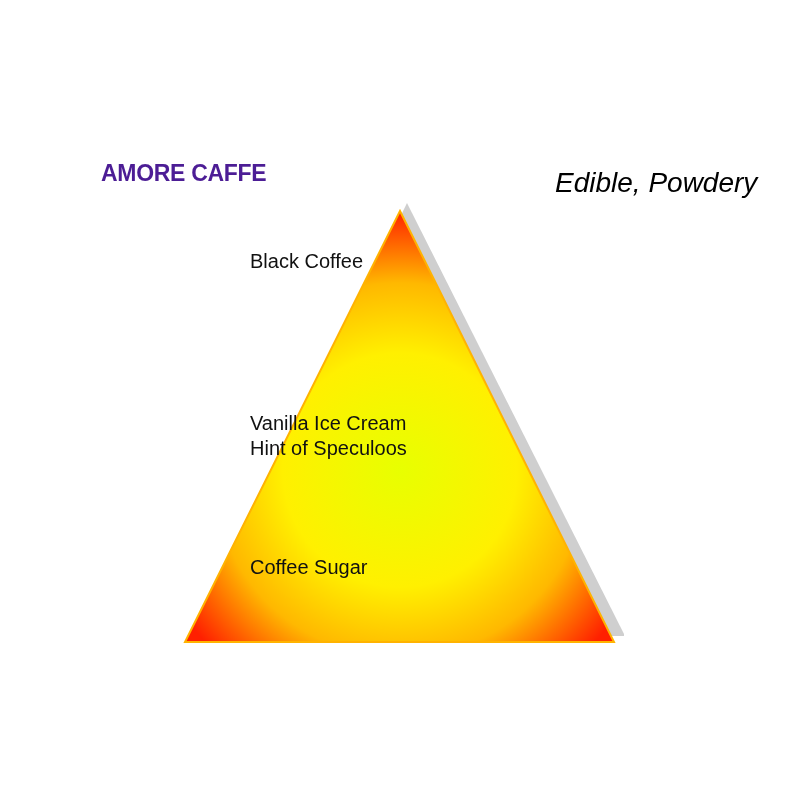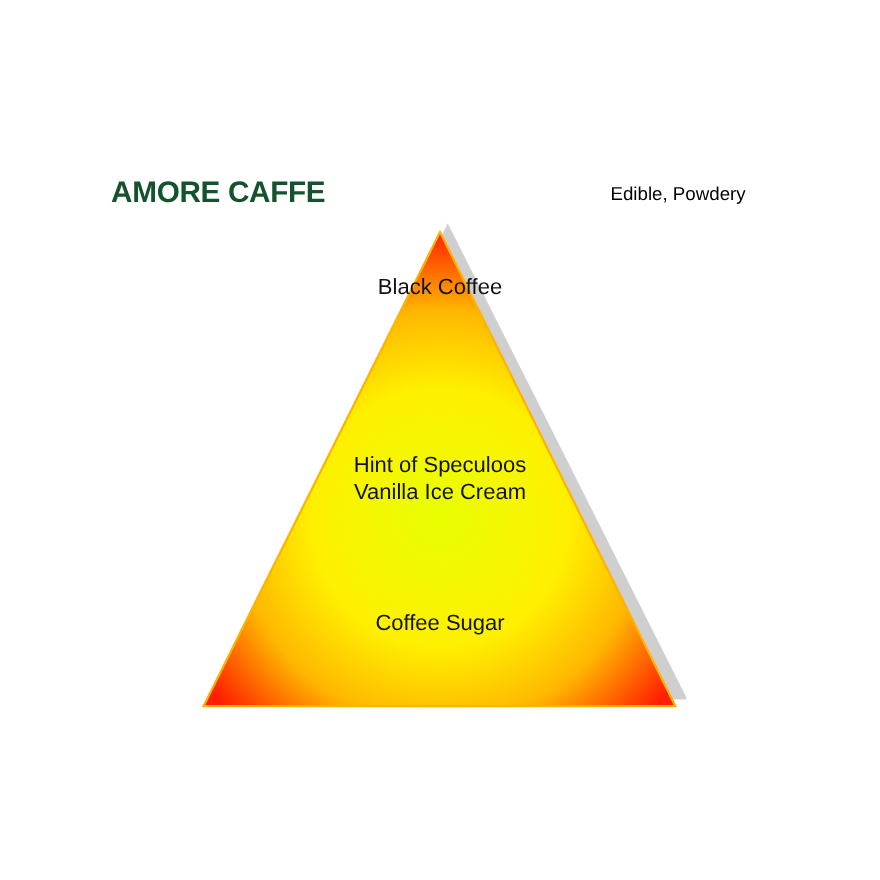--- a/index.html
+++ b/index.html
@@ -4,7 +4,7 @@
 <style>
   html, body { margin:0; padding:0; background:#ffffff; }
   body { width:800px; height:800px; position:relative; overflow:hidden; font-family:"Liberation Sans", sans-serif; }
-  .title { position:absolute; left:101px; top:160px; font-size:27px; font-weight:bold; color:#14532d; letter-spacing:-0.3px; }
+  .title { position:absolute; left:101px; top:160px; font-size:23px; font-weight:bold; color:#4c1d95; letter-spacing:-0.3px; }
   .subtitle { position:absolute; left:555px; top:167px; font-size:17px; color:#000;text-align:right; }
   svg.pyr { position:absolute; left:0; top:0; }
   .tier { position:absolute; left:250px; width:300px; text-align:center; font-size:20px; line-height:25px; color:#111; }

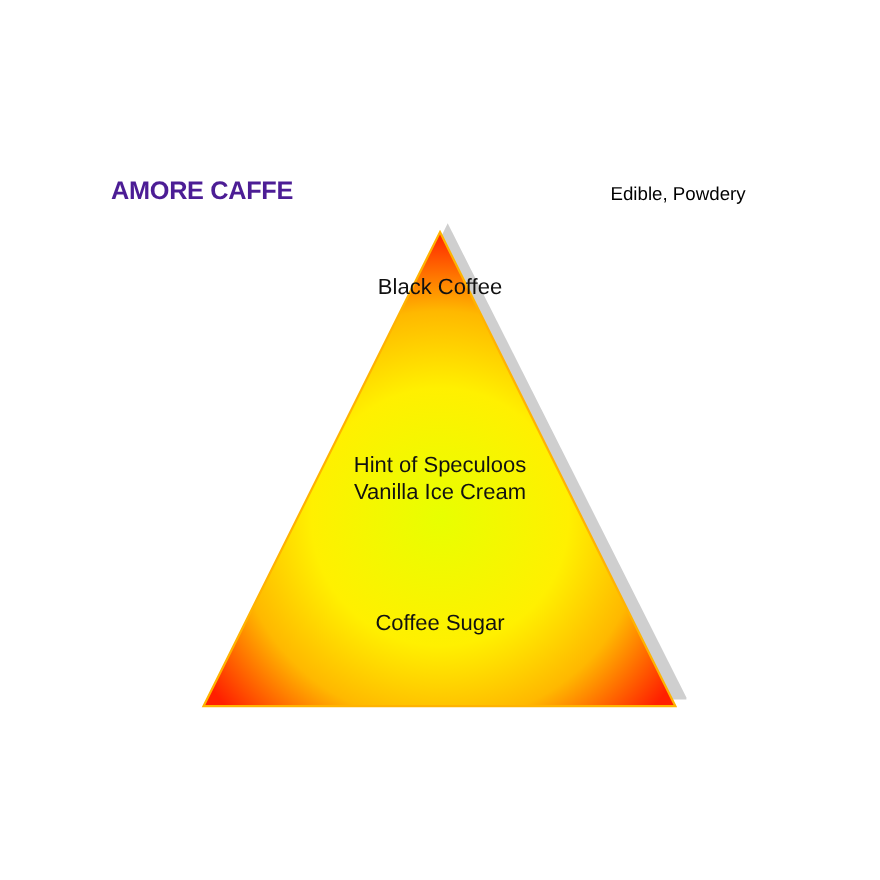--- a/index.html
+++ b/index.html
@@ -5,7 +5,7 @@
   html, body { margin:0; padding:0; background:#ffffff; }
   body { width:800px; height:800px; position:relative; overflow:hidden; font-family:"Liberation Sans", sans-serif; }
   .title { position:absolute; left:101px; top:160px; font-size:23px; font-weight:bold; color:#4c1d95; letter-spacing:-0.3px; }
-  .subtitle { position:absolute; left:555px; top:167px; font-size:17px; color:#000;text-align:right; }
+  .subtitle { position:absolute; left:555px; top:167px; font-size:28px; font-style:italic; color:#000;text-align:right; }
   svg.pyr { position:absolute; left:0; top:0; }
   .tier { position:absolute; left:250px; width:300px; text-align:center; font-size:20px; line-height:25px; color:#111; }
   .tier div { white-space:nowrap; }

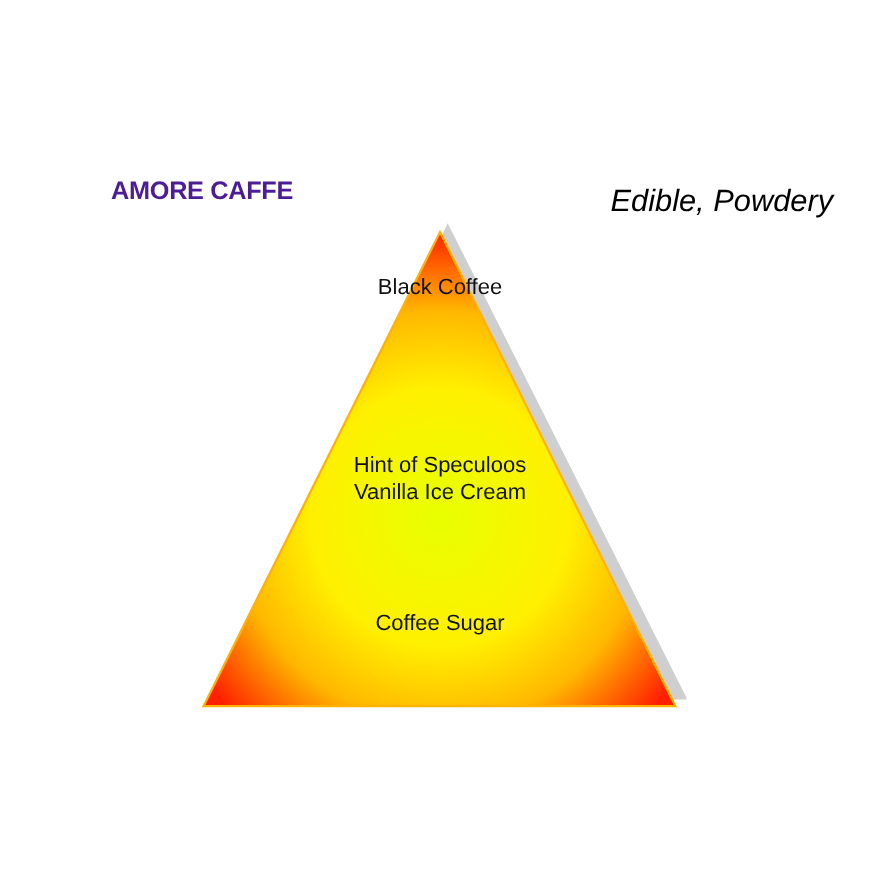--- a/index.html
+++ b/index.html
@@ -7,7 +7,7 @@
   .title { position:absolute; left:101px; top:160px; font-size:23px; font-weight:bold; color:#4c1d95; letter-spacing:-0.3px; }
   .subtitle { position:absolute; left:555px; top:167px; font-size:28px; font-style:italic; color:#000;text-align:right; }
   svg.pyr { position:absolute; left:0; top:0; }
-  .tier { position:absolute; left:250px; width:300px; text-align:center; font-size:20px; line-height:25px; color:#111; }
+  .tier { position:absolute; left:250px; width:300px; text-align:left; font-size:20px; line-height:25px; color:#111; }
   .tier div { white-space:nowrap; }
 </style>
 </head>

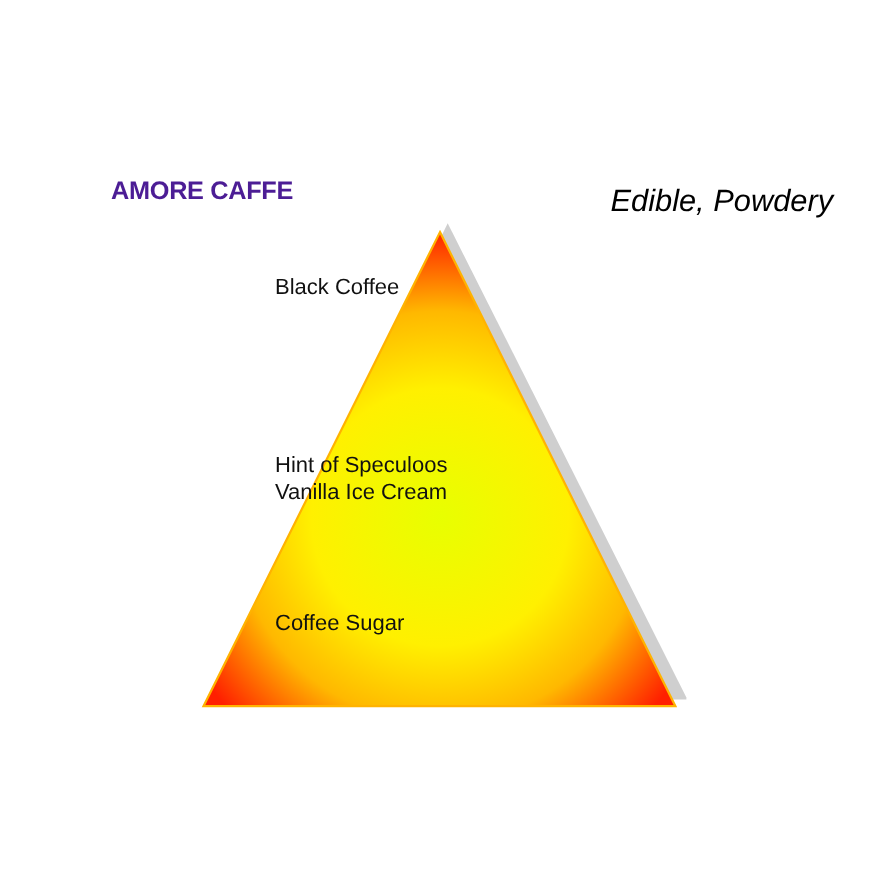--- a/index.html
+++ b/index.html
@@ -34,8 +34,8 @@
 </div>
 
 <div class="tier" style="top:411px;">
+  <div>Vanilla Ice Cream</div>
   <div>Hint of Speculoos</div>
-  <div>Vanilla Ice Cream</div>
 </div>
 
 <div class="tier" style="top:555px;">

